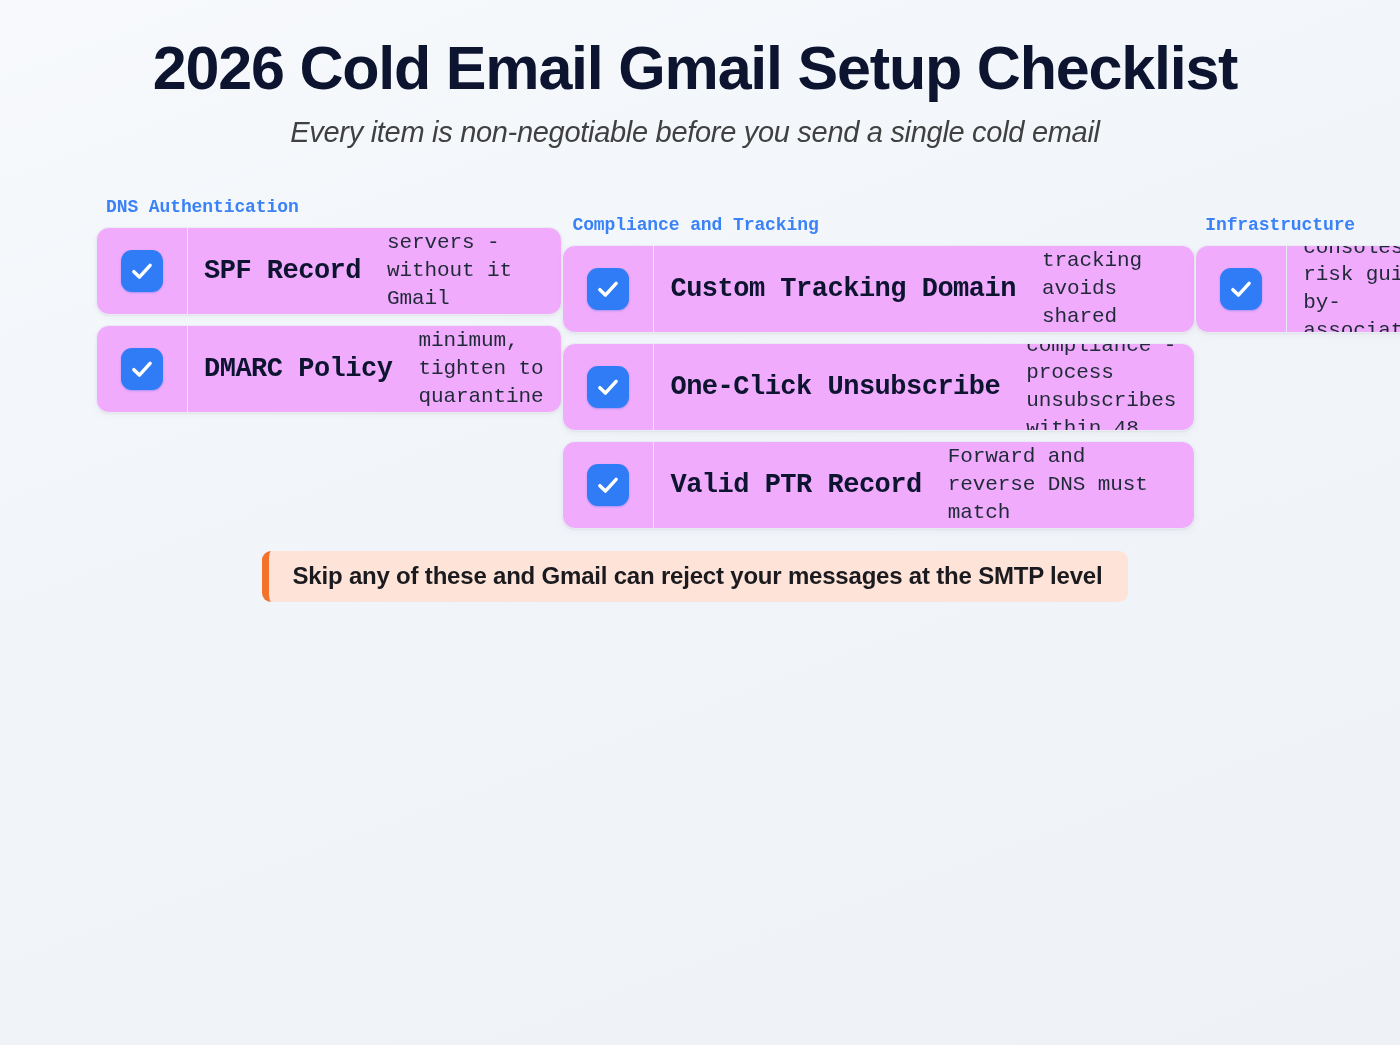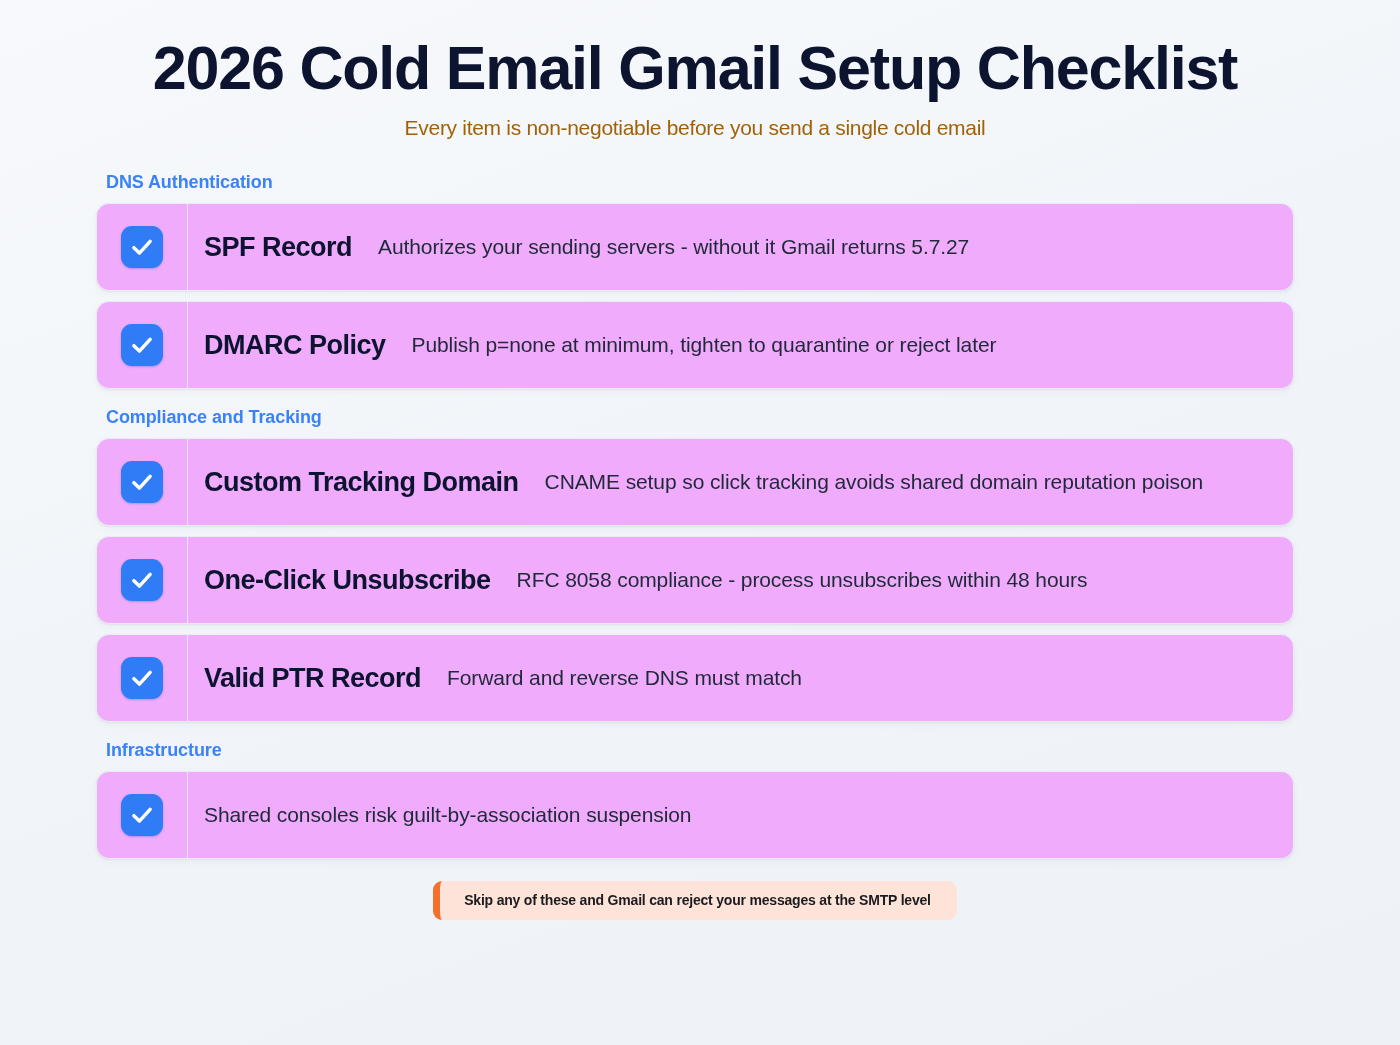--- a/index.html
+++ b/index.html
@@ -40,10 +40,11 @@
 
   .subtitle {
     margin-top: 16px;
-    font-size: 21px;
+    font-size: 29px;
     font-weight: 400;
-    color: #a16207;
+    color: #404040;
     letter-spacing: -0.3px;
+    font-style: italic;
   }
 
   

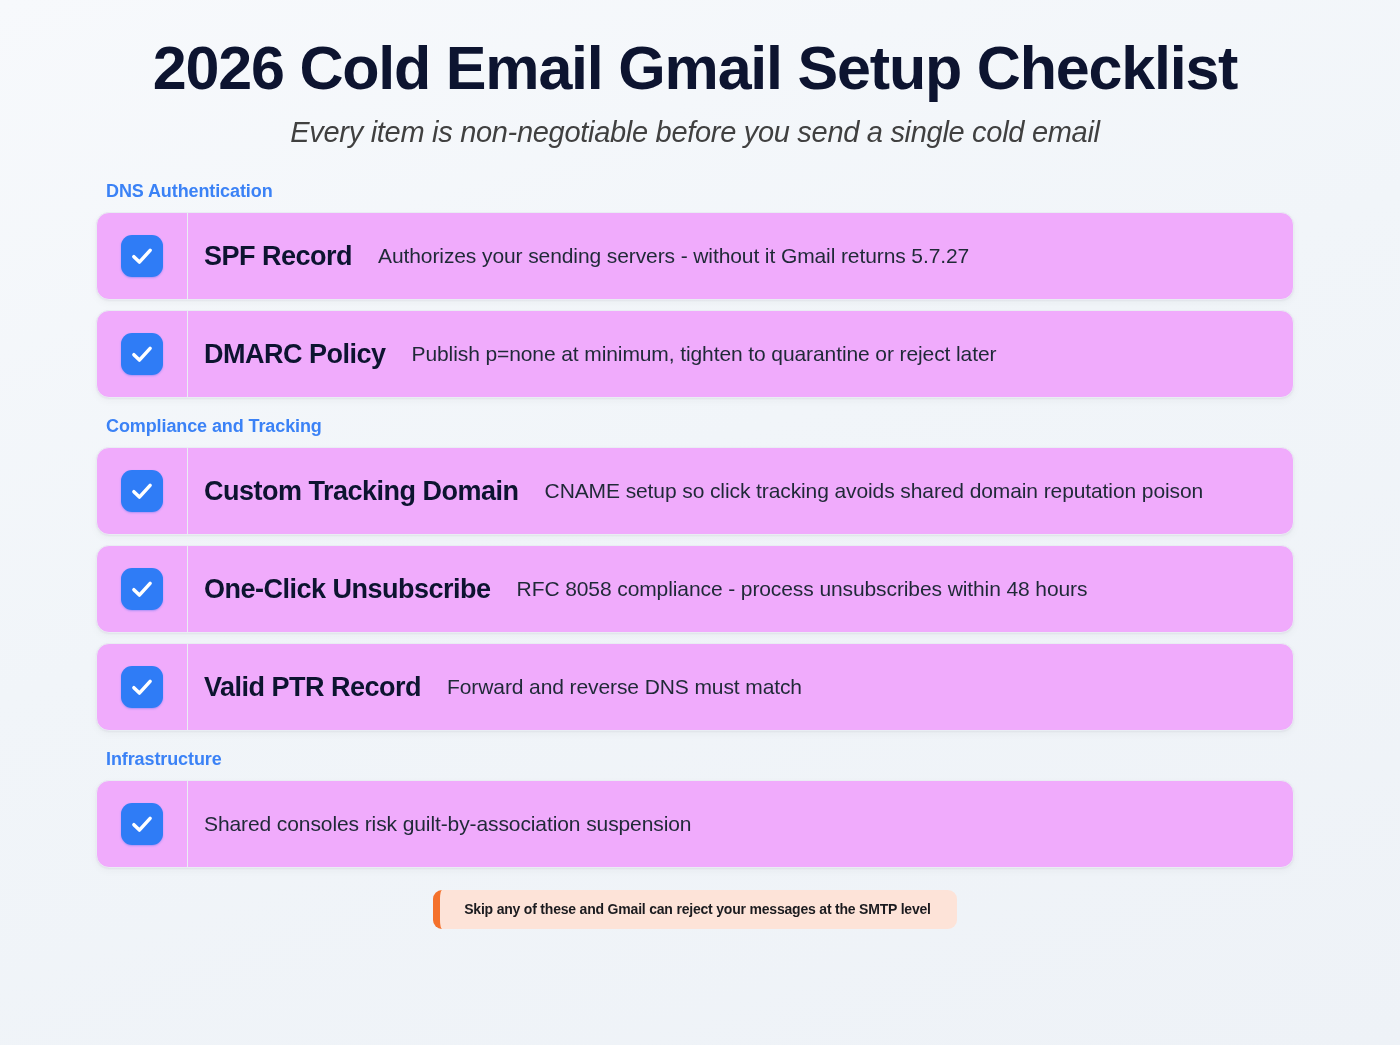--- a/index.html
+++ b/index.html
@@ -49,9 +49,10 @@
 
   
   .sections {
-    margin-top: 32px;
-    display: flex;
-    flex-direction: column;
+    margin-top: 48px;
+    display: flex;
+    flex-direction: row;
+    font-family: Liberation Mono, monospace;
   }
 
   .section { display: flex; flex-direction: column; }

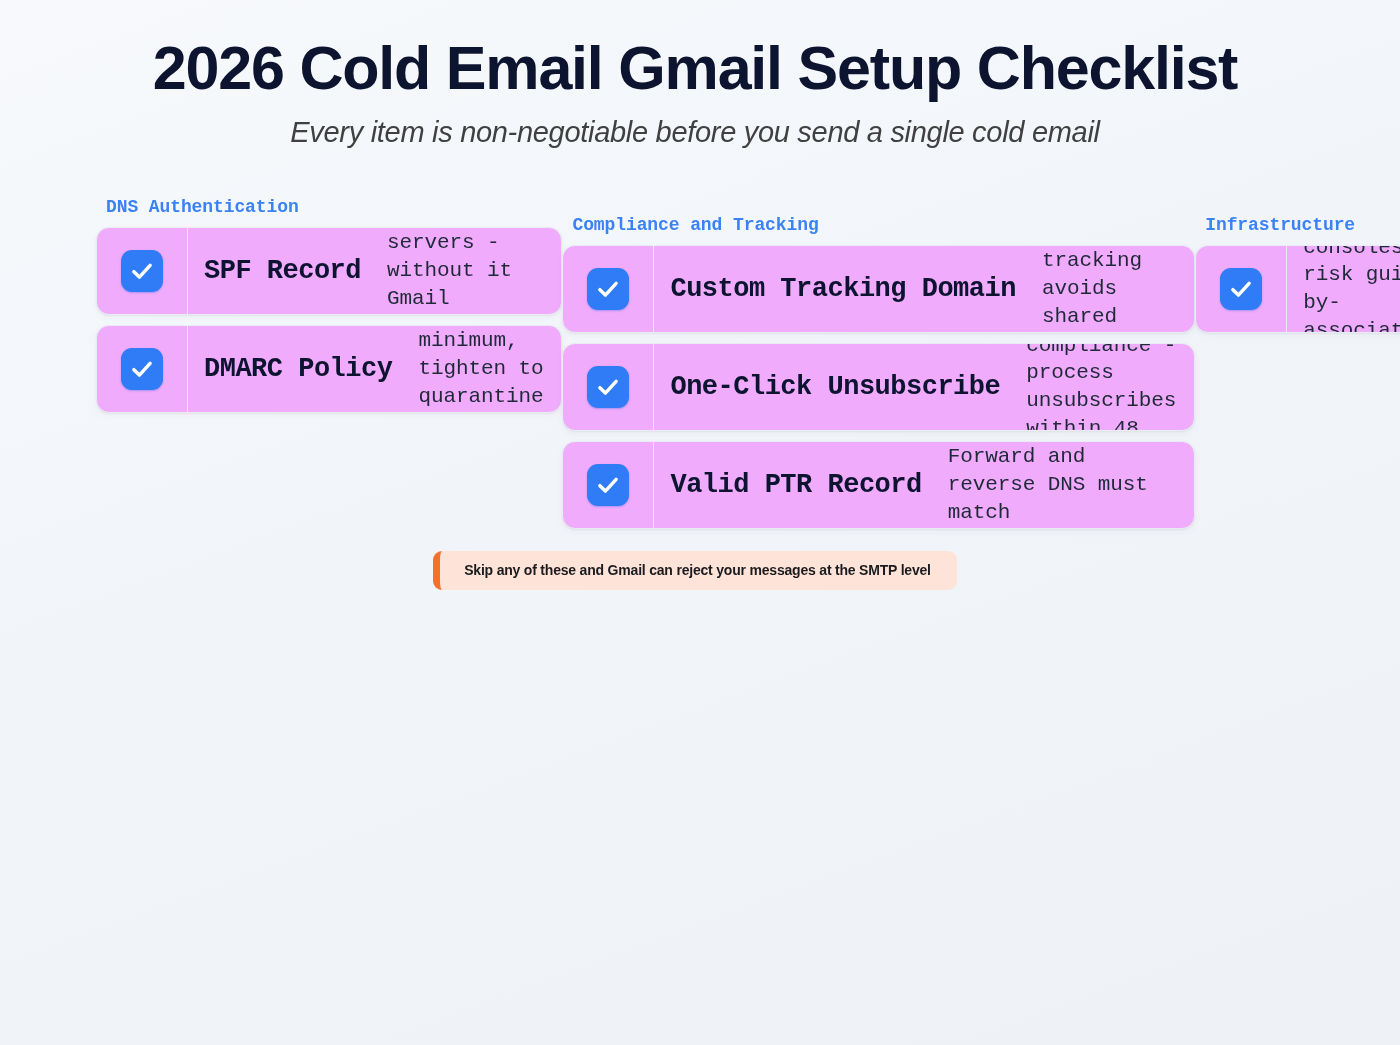--- a/index.html
+++ b/index.html
@@ -141,7 +141,7 @@
     border-left: 7px solid #f4712c;
     border-radius: 9px;
     padding: 11px 26px 12px 24px;
-    font-size: 14px;
+    font-size: 24px;
     font-weight: bold;
     color: #1b1b1f;
     letter-spacing: -0.2px;

